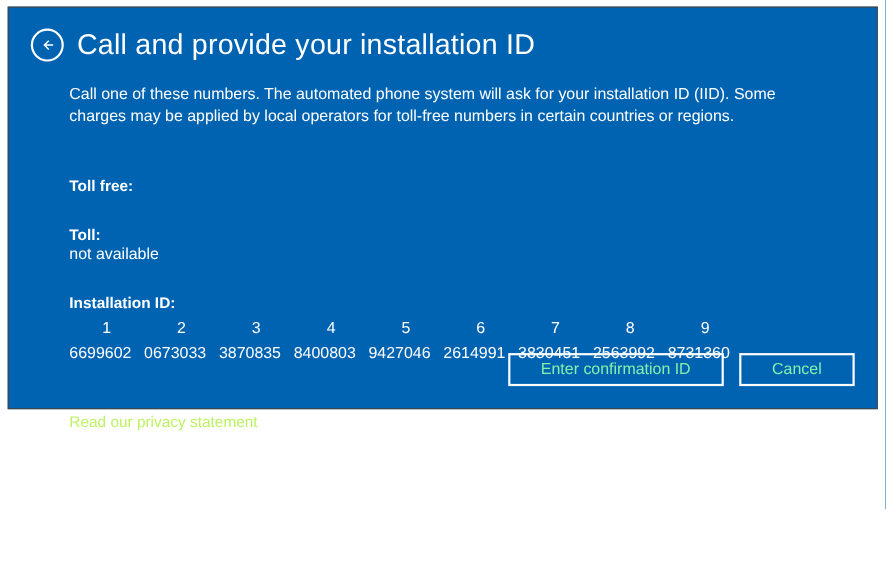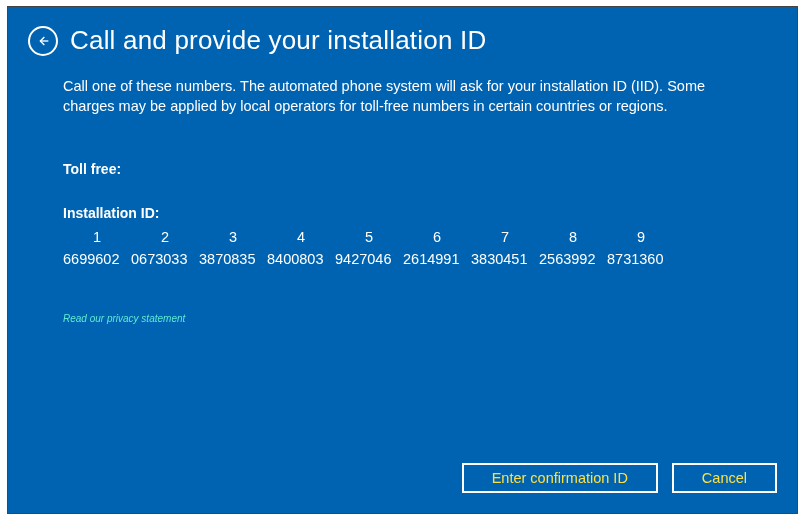--- a/index.html
+++ b/index.html
@@ -19,7 +19,7 @@
       left: 7px;
       top: 6px;
       width: 791px;
-      height: 508px;
+      height: 366px;
       background: #0063b1;
       border: 1px solid #444;
       color: #fff;

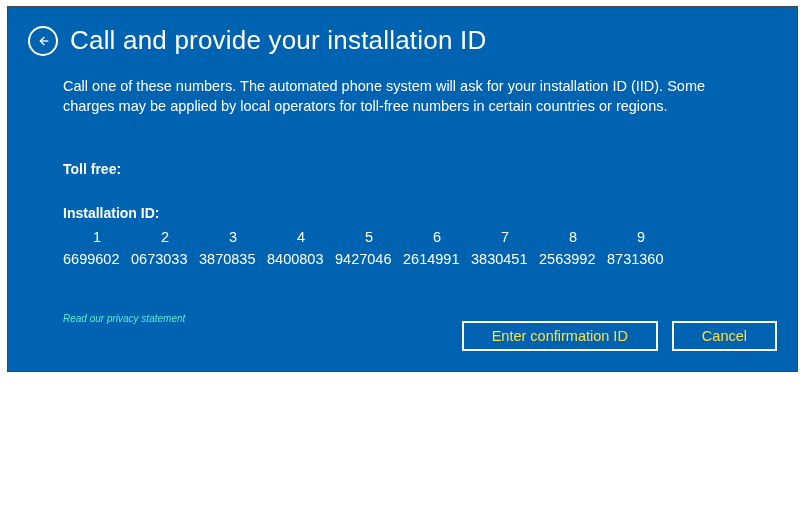--- a/index.html
+++ b/index.html
@@ -145,6 +145,10 @@
       <div class="section-label">Toll free:</div>
     </div>
 
+    <div class="section">
+      <div class="section-label">Toll:</div>
+      <div class="section-value">not available</div>
+    </div>
 
     <div class="section">
       <div class="section-label">Installation ID:</div>

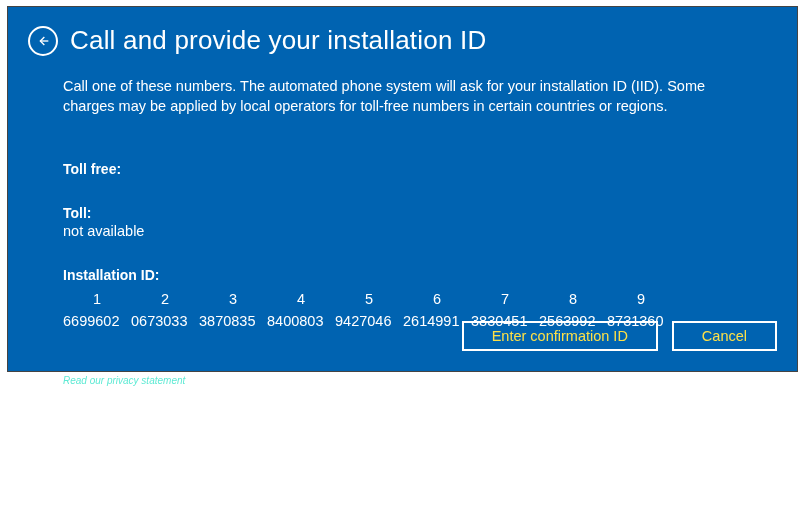--- a/index.html
+++ b/index.html
@@ -115,7 +115,7 @@
     .btn {
       border: 2px solid #fff;
       background: transparent;
-      color: #fde047;
+      color: #86efac;
       font-size: 14.5px;
       font-family: inherit;
       padding: 5px 28px;

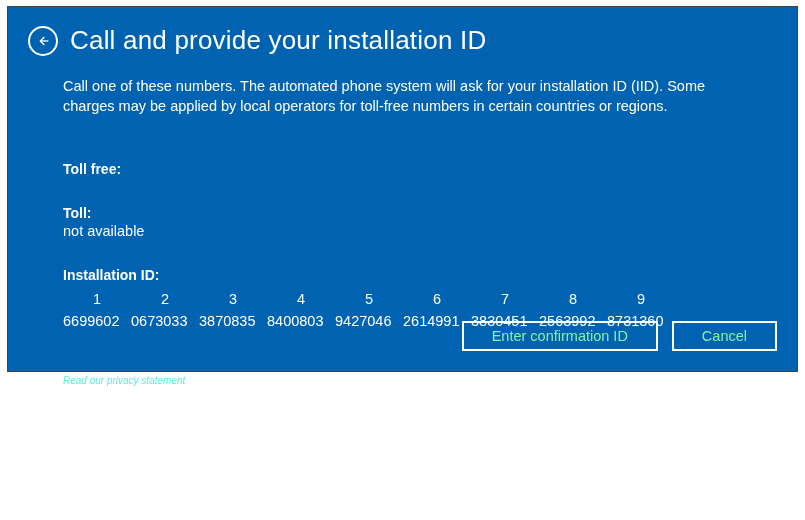--- a/index.html
+++ b/index.html
@@ -98,12 +98,11 @@
       padding-left: 0;
     }
     .privacy-link {
-      color: #5eead4;
-      font-size: 10px;
+      color: #bef264;
+      font-size: 14px;
       cursor: pointer;
       margin-top: 18px;
       display: inline-block;
-      font-style: italic;
     }
     .footer {
       position: absolute;

